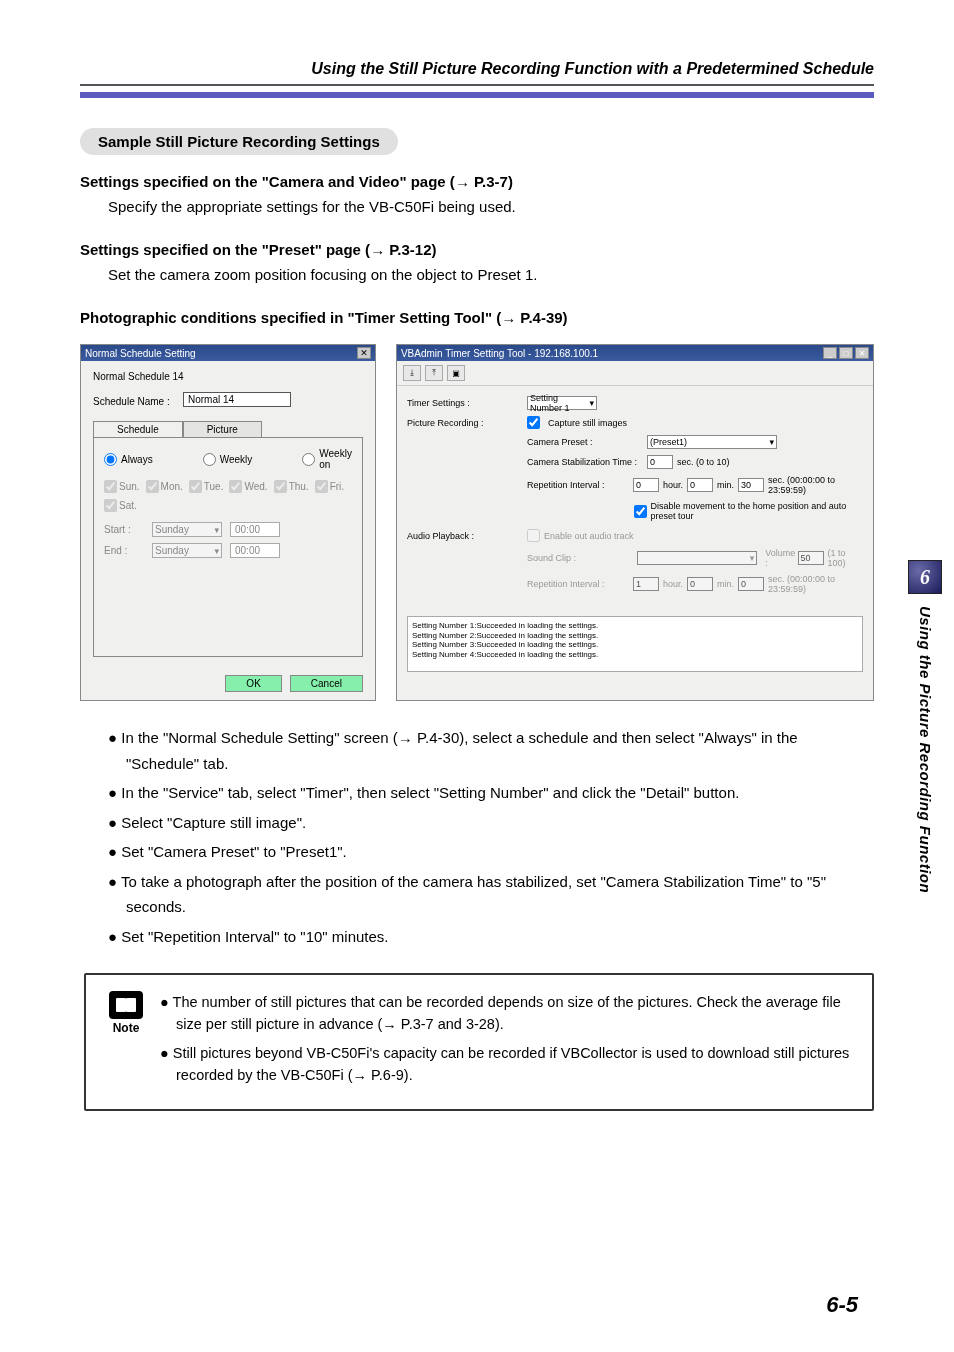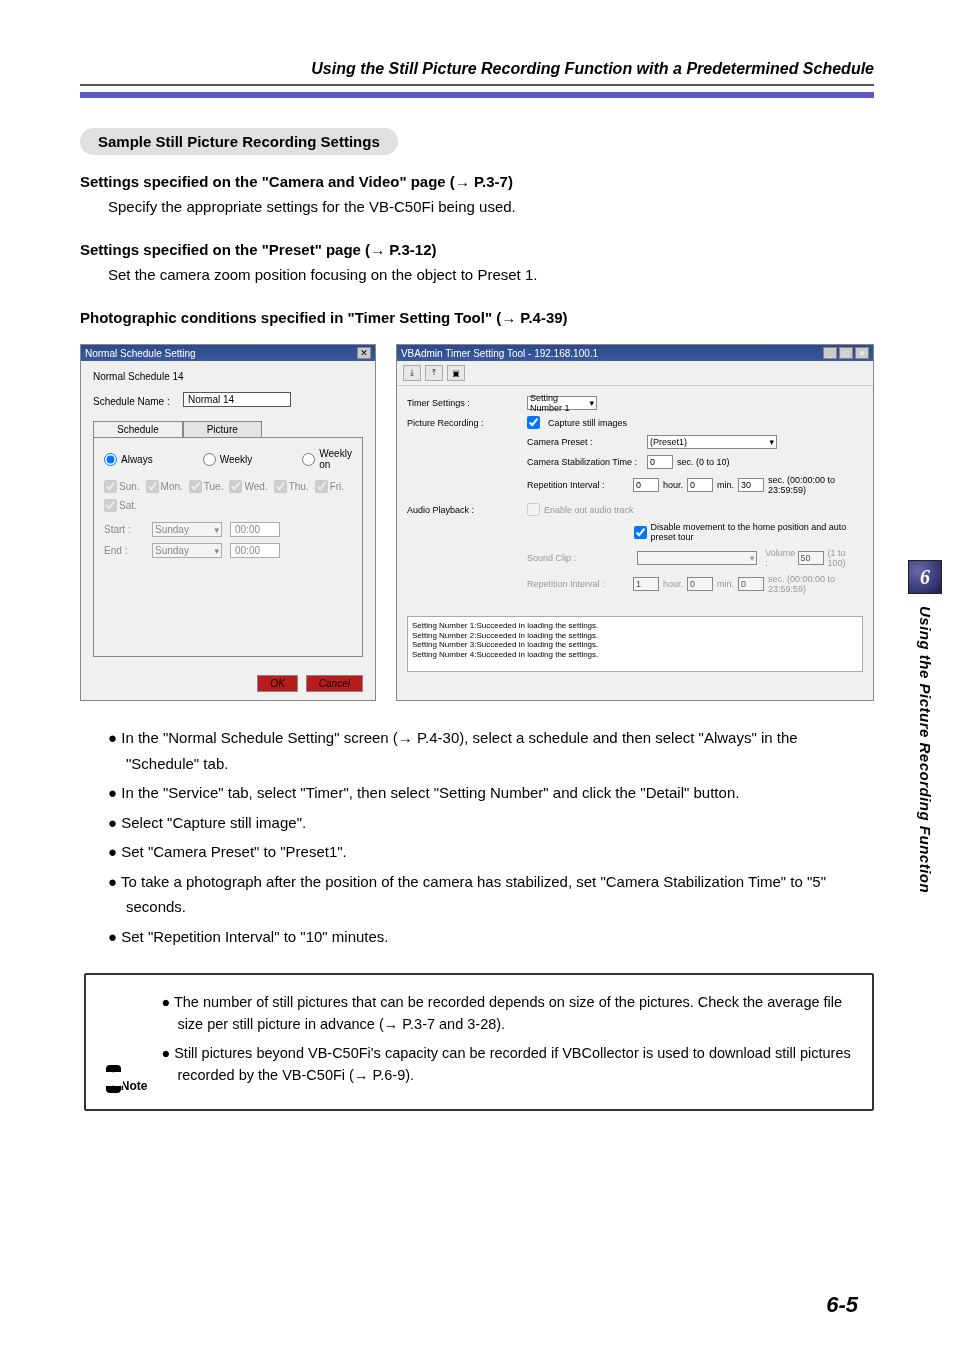--- a/index.html
+++ b/index.html
@@ -229,18 +229,18 @@
           <input class="mini-input" value="30" style="">
             <span style="margin-left:4px">sec. (00:00:00 to 23:59:59)</span>
         </div>
+        <div class="form-line">
+            <span class="sub-lbl"></span>
+          <label style="display:flex;align-items:center;gap:4px;">
+              <input type="checkbox" checked="" style="">
+              <span>Disable movement to the home position and auto preset tour</span>
+            </label>
+        </div>
         <div class="form-line" style="margin-top:8px;">
           <span class="form-lbl">Audio Playback :</span>
           <label class="grey" style="display:flex;align-items:center;gap:4px;">
               <input type="checkbox" disabled="" style="">
               <span>Enable out audio track</span>
-            </label>
-        </div>
-        <div class="form-line">
-            <span class="sub-lbl"></span>
-          <label style="display:flex;align-items:center;gap:4px;">
-              <input type="checkbox" checked="" style="">
-              <span>Disable movement to the home position and auto preset tour</span>
             </label>
         </div>
         <div class="form-line grey">

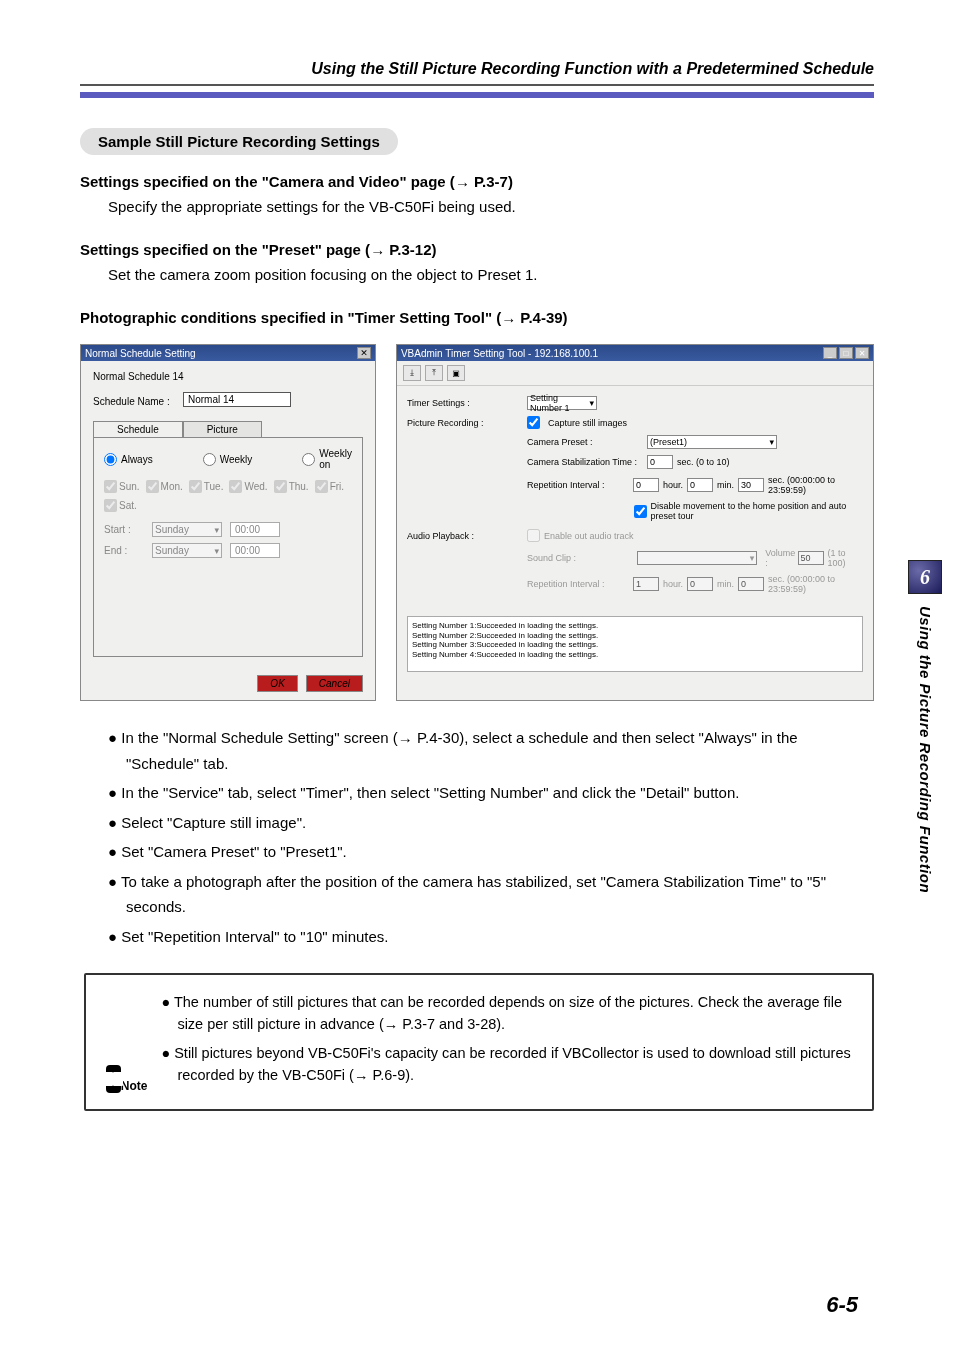--- a/index.html
+++ b/index.html
@@ -40,7 +40,7 @@
   .small-select { border: 1px solid #aaa; background: #f4f4f4; padding: 1px 2px; font-size: 10px; color:#888; display:flex; align-items:center; justify-content:space-between; width:70px; }
   .small-time { border: 1px solid #aaa; background: #fff; padding: 1px 4px; font-size: 10px; color:#888; width:50px; }
   .dlg-buttons { display: flex; justify-content: flex-end; gap: 8px; padding: 8px 12px; }
-  .dlg-btn { border: 1px solid #888; background: #b91c1c; padding: 2px 12px; font-size: 10px; font-style: italic; }
+  .dlg-btn { border: 1px solid #888; background: #86efac; padding: 2px 20px; font-size: 10px; }
   .menubar { display: flex; gap: 8px; padding: 2px 6px; font-size: 10px; border-bottom: 1px solid #ccc; }
   .toolbar { display: flex; gap: 4px; padding: 4px 6px; border-bottom: 1px solid #ccc; }
   .tool-ico { width: 18px; height: 16px; border: 1px solid #aaa; background: #e8e8e8; display:flex; align-items:center; justify-content:center; font-size:8px;}

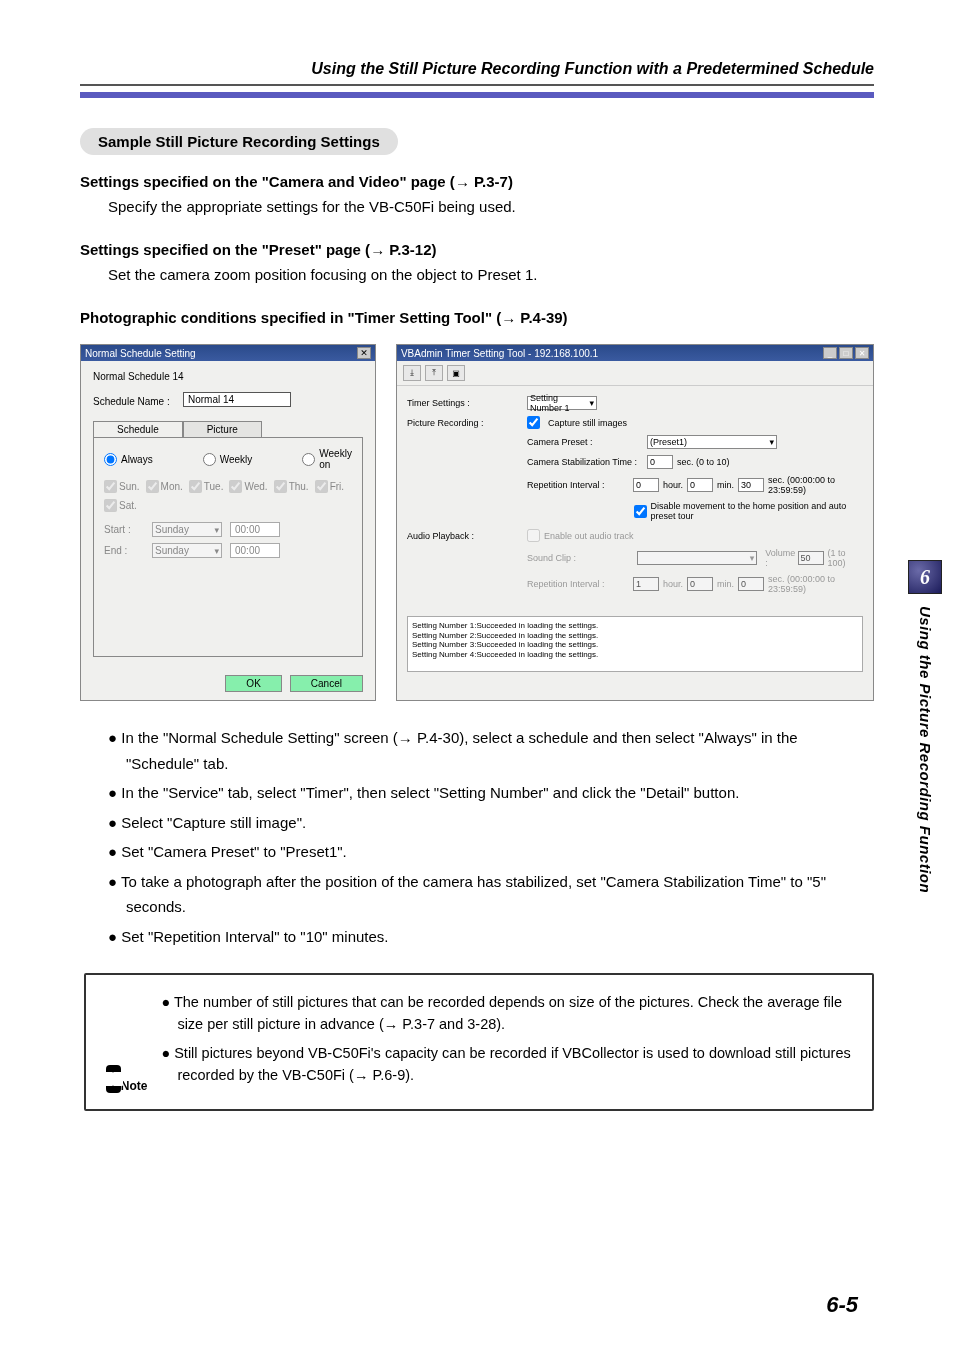--- a/index.html
+++ b/index.html
@@ -56,7 +56,7 @@
   .bullets { margin: 8px 0 8px 28px; font-size: 15px; line-height: 1.7; }
   .bullets li { list-style: none; text-indent: -18px; padding-left: 18px; margin-bottom: 4px;}
   .note-box { border: 2px solid #333; border-radius: 2px; margin: 24px 0 0 4px; padding: 16px 20px; display: flex; gap: 14px; }
-  .note-icon-wrap { display:flex; align-items:flex-end; min-width:40px;}
+  .note-icon-wrap { display:flex; flex-direction:column; align-items:center; min-width:40px;}
   .note-icon { width: 34px; height: 28px; background: #000; border-radius: 4px; position:relative; display:flex; align-items:center; justify-content:center;}
   .note-icon::before{ content:""; position:absolute; width:10px; height:14px; background:#fff; border-radius:1px; transform:translateX(-5px);}
   .note-icon::after{ content:""; position:absolute; width:10px; height:14px; background:#fff; border-radius:1px; transform:translateX(5px);}

